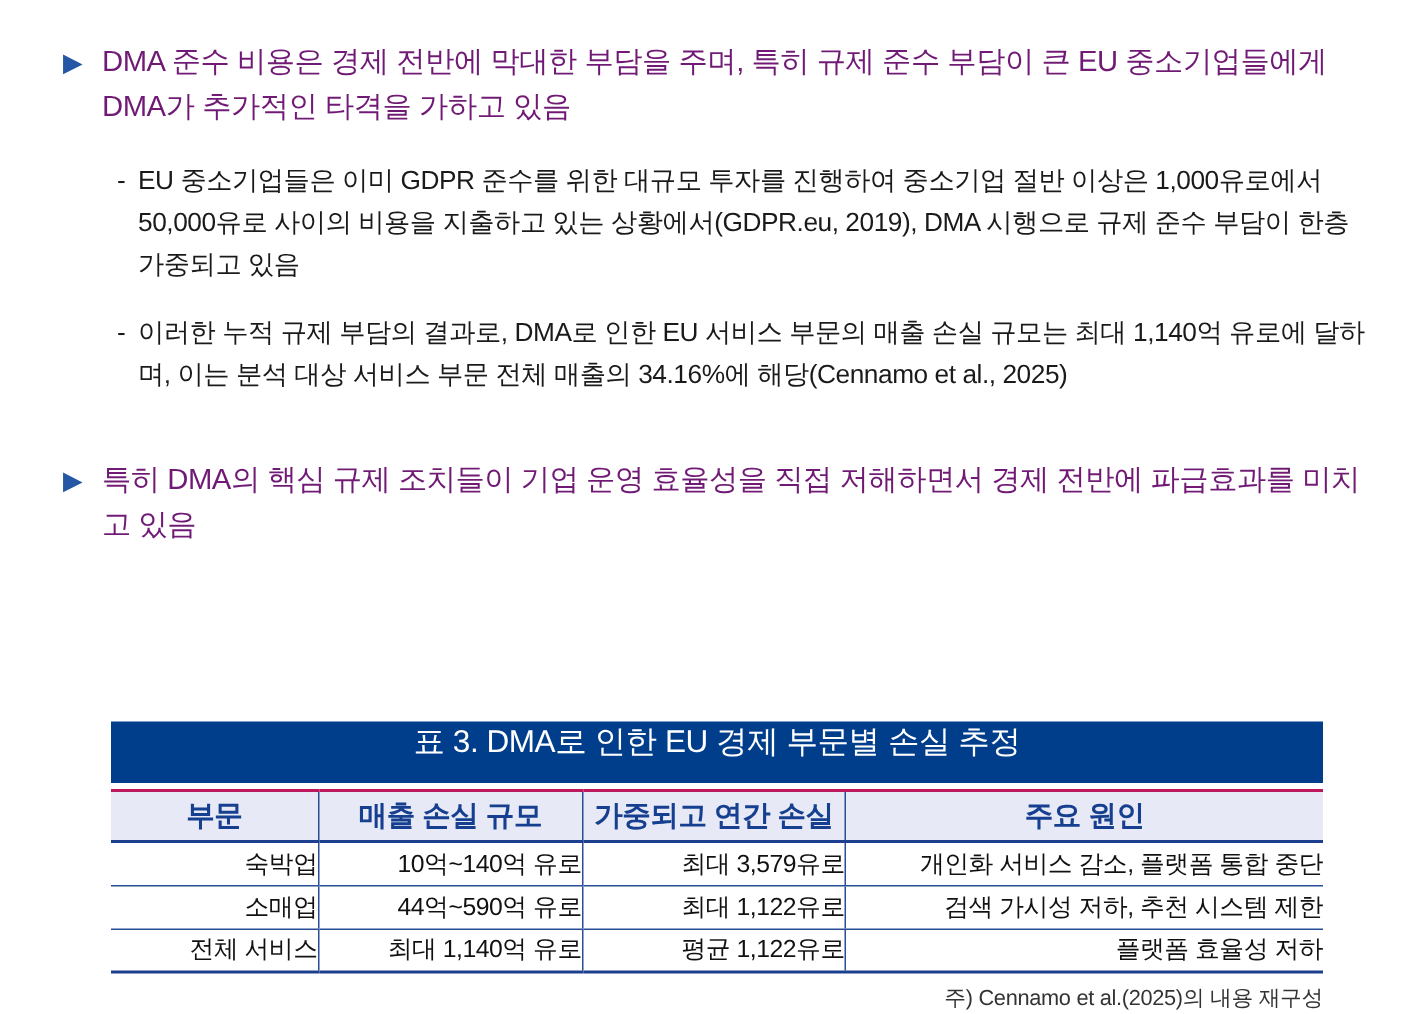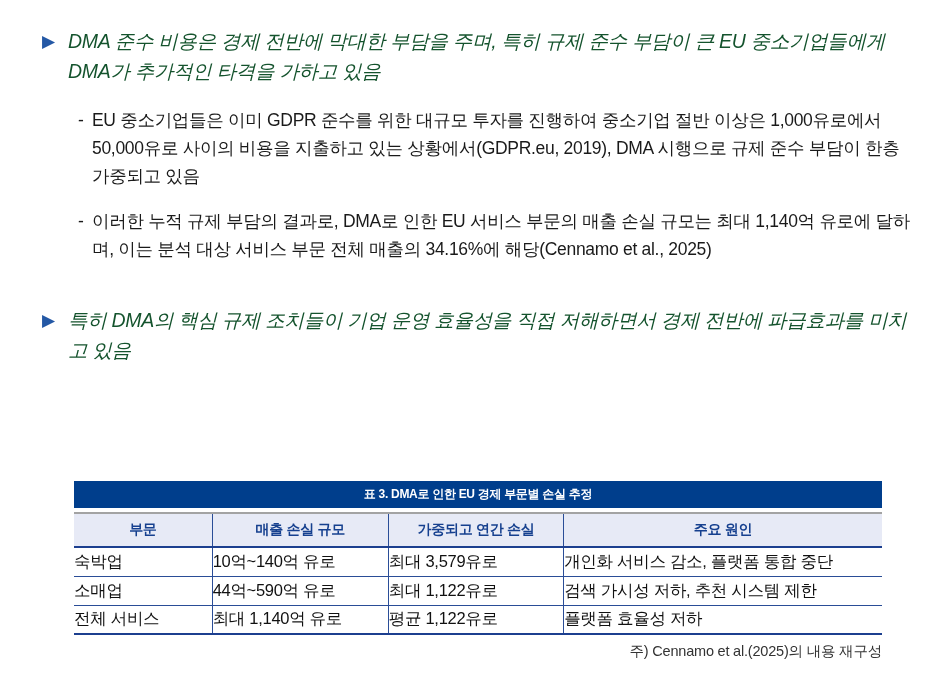--- a/index.html
+++ b/index.html
@@ -41,10 +41,9 @@
   .bullet-text {
     font-size: 19.5px;
     line-height: 30px;
-    color: #14532d;
+    color: #701a75;
     letter-spacing: -0.3px;
     flex: 1;
-    font-style: italic;
   }
   .sub-bullets { margin: 20px 0 0 36px; }
   .sub-bullet {

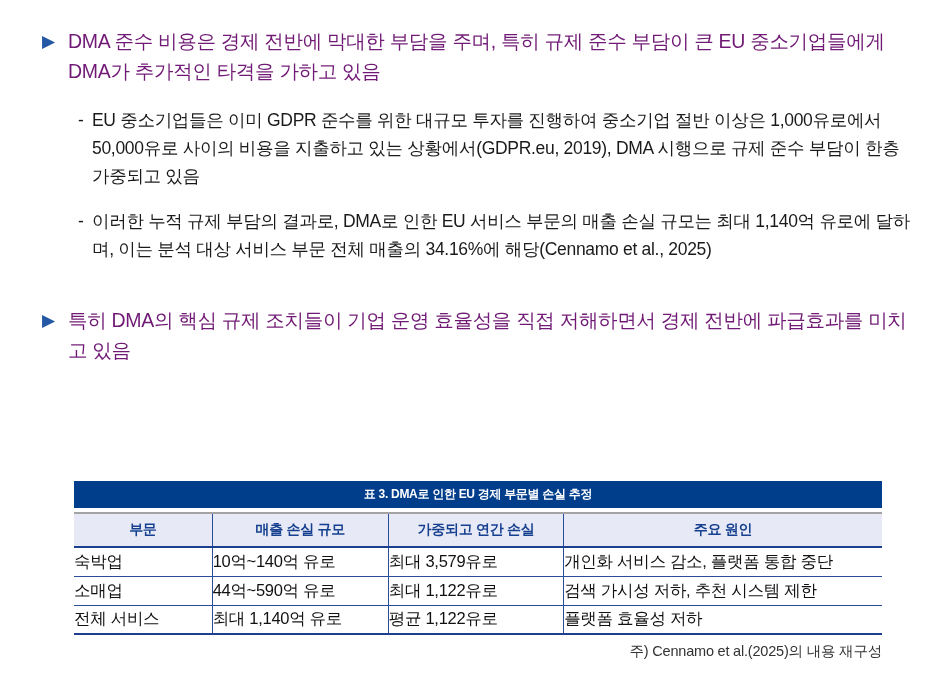--- a/index.html
+++ b/index.html
@@ -77,9 +77,9 @@
     background: #003e8c;
     color: #ffffff;
     text-align: center;
-    font-size: 12px;
-    font-weight: 700;
-    height: 27px;
+    font-size: 21px;
+    font-weight: 400;
+    height: 41px;
     line-height: 27px;
     letter-spacing: -0.3px;
   }

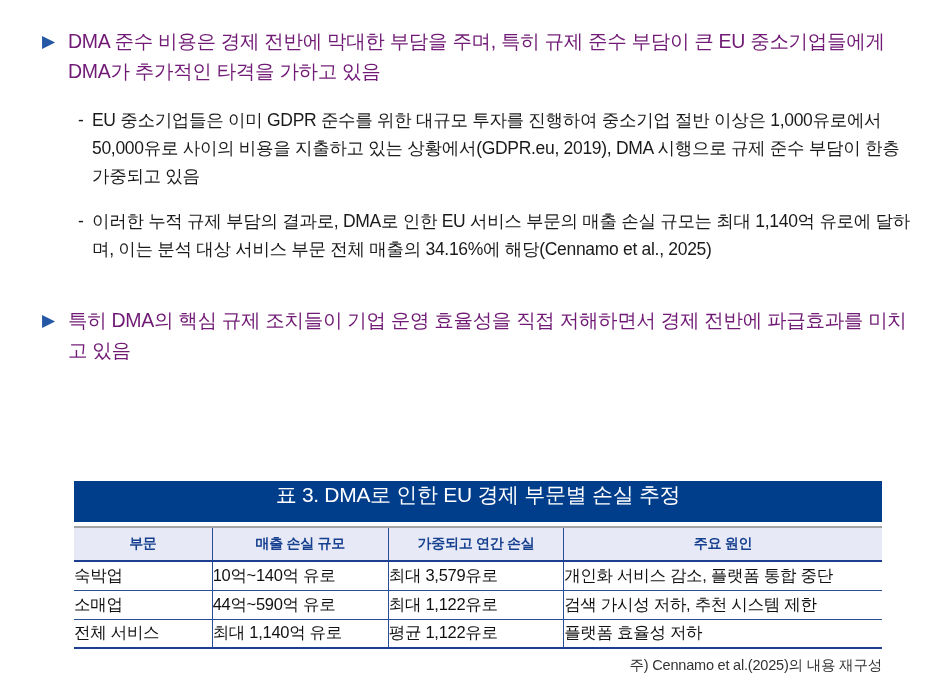--- a/index.html
+++ b/index.html
@@ -97,9 +97,9 @@
     background: #e7eaf6;
     color: #16408f;
     font-weight: 700;
-    font-size: 14px;
+    font-size: 19px;
     height: 34px;
-    border-top: 2px solid #a3a3a3;
+    border-top: 2px solid #be185d;
     border-bottom: 2px solid #1c3f8f;
     letter-spacing: -0.3px;
   }

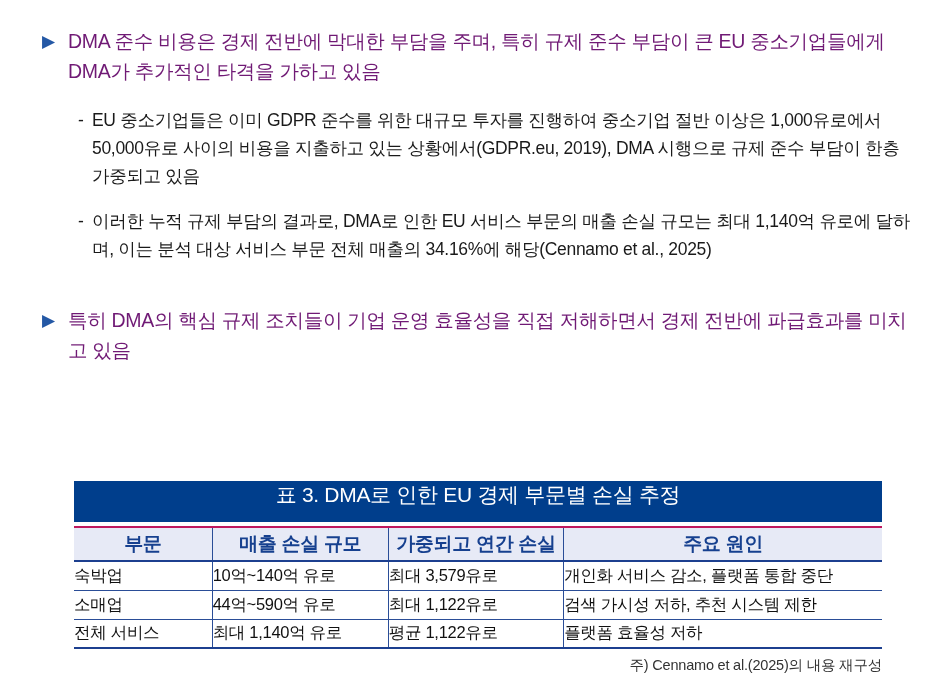--- a/index.html
+++ b/index.html
@@ -106,7 +106,7 @@
   table.loss-table th + th,
   table.loss-table td + td { border-left: 1.5px solid #2a4d97; }
   table.loss-table td {
-    text-align: left;
+    text-align: right;
     font-size: 16.5px;
     color: #111111;
     height: 29px;

